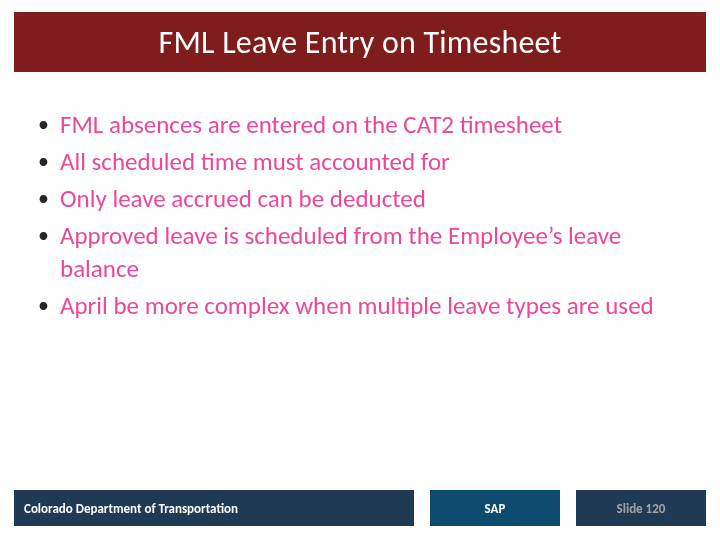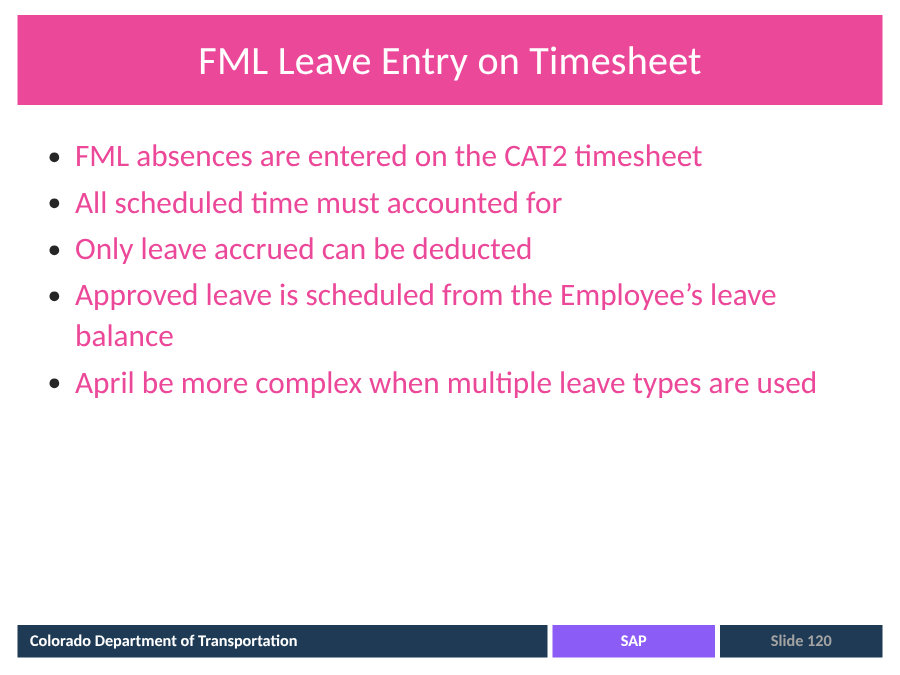--- a/index.html
+++ b/index.html
@@ -12,8 +12,8 @@
       top: 12px;
       left: 14px;
       right: 14px;
-      height: 72px;
-      background: #ec4899;
+      height: 60px;
+      background: #7f1d1d;
       display: flex;
       align-items: center;
       justify-content: center;

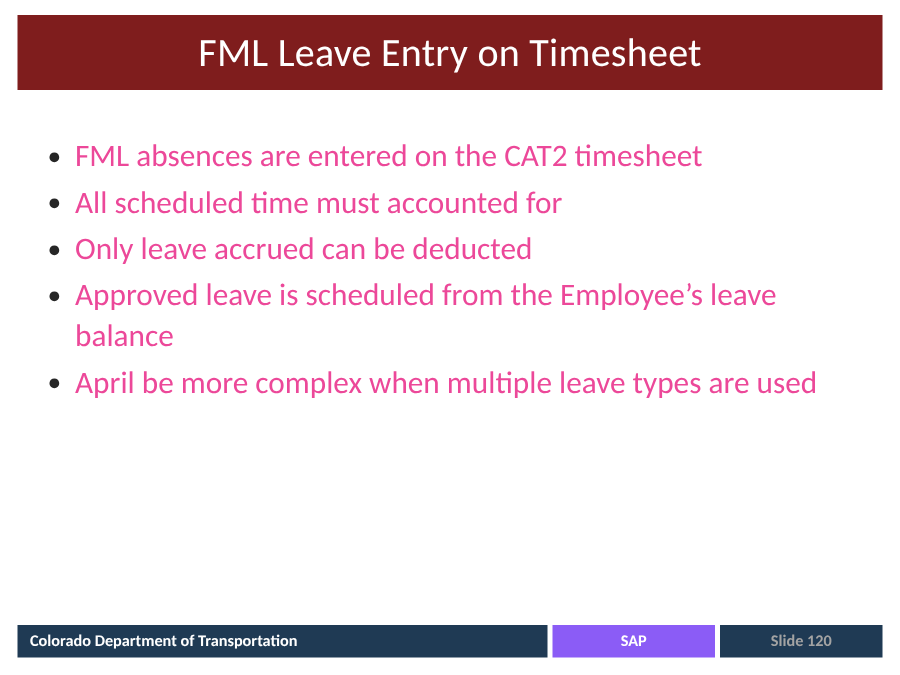--- a/index.html
+++ b/index.html
@@ -57,8 +57,9 @@
       left: 14px;
       right: 14px;
       bottom: 14px;
-      height: 26px;
+      height: 36px;
       display: flex;
+      gap: 12px;
     }
     .footer-left {
       flex: 1;

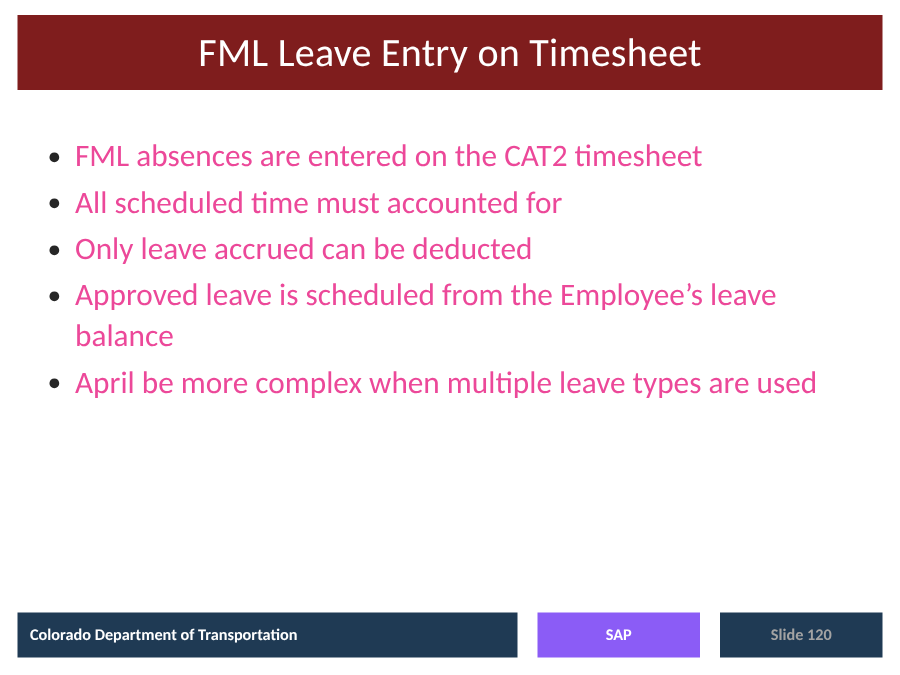--- a/index.html
+++ b/index.html
@@ -73,7 +73,7 @@
     }
     .footer-mid {
       width: 130px;
-      background: #8b5cf6;
+      background: #0c4a6e;
       color: #fff;
       display: flex;
       align-items: center;

